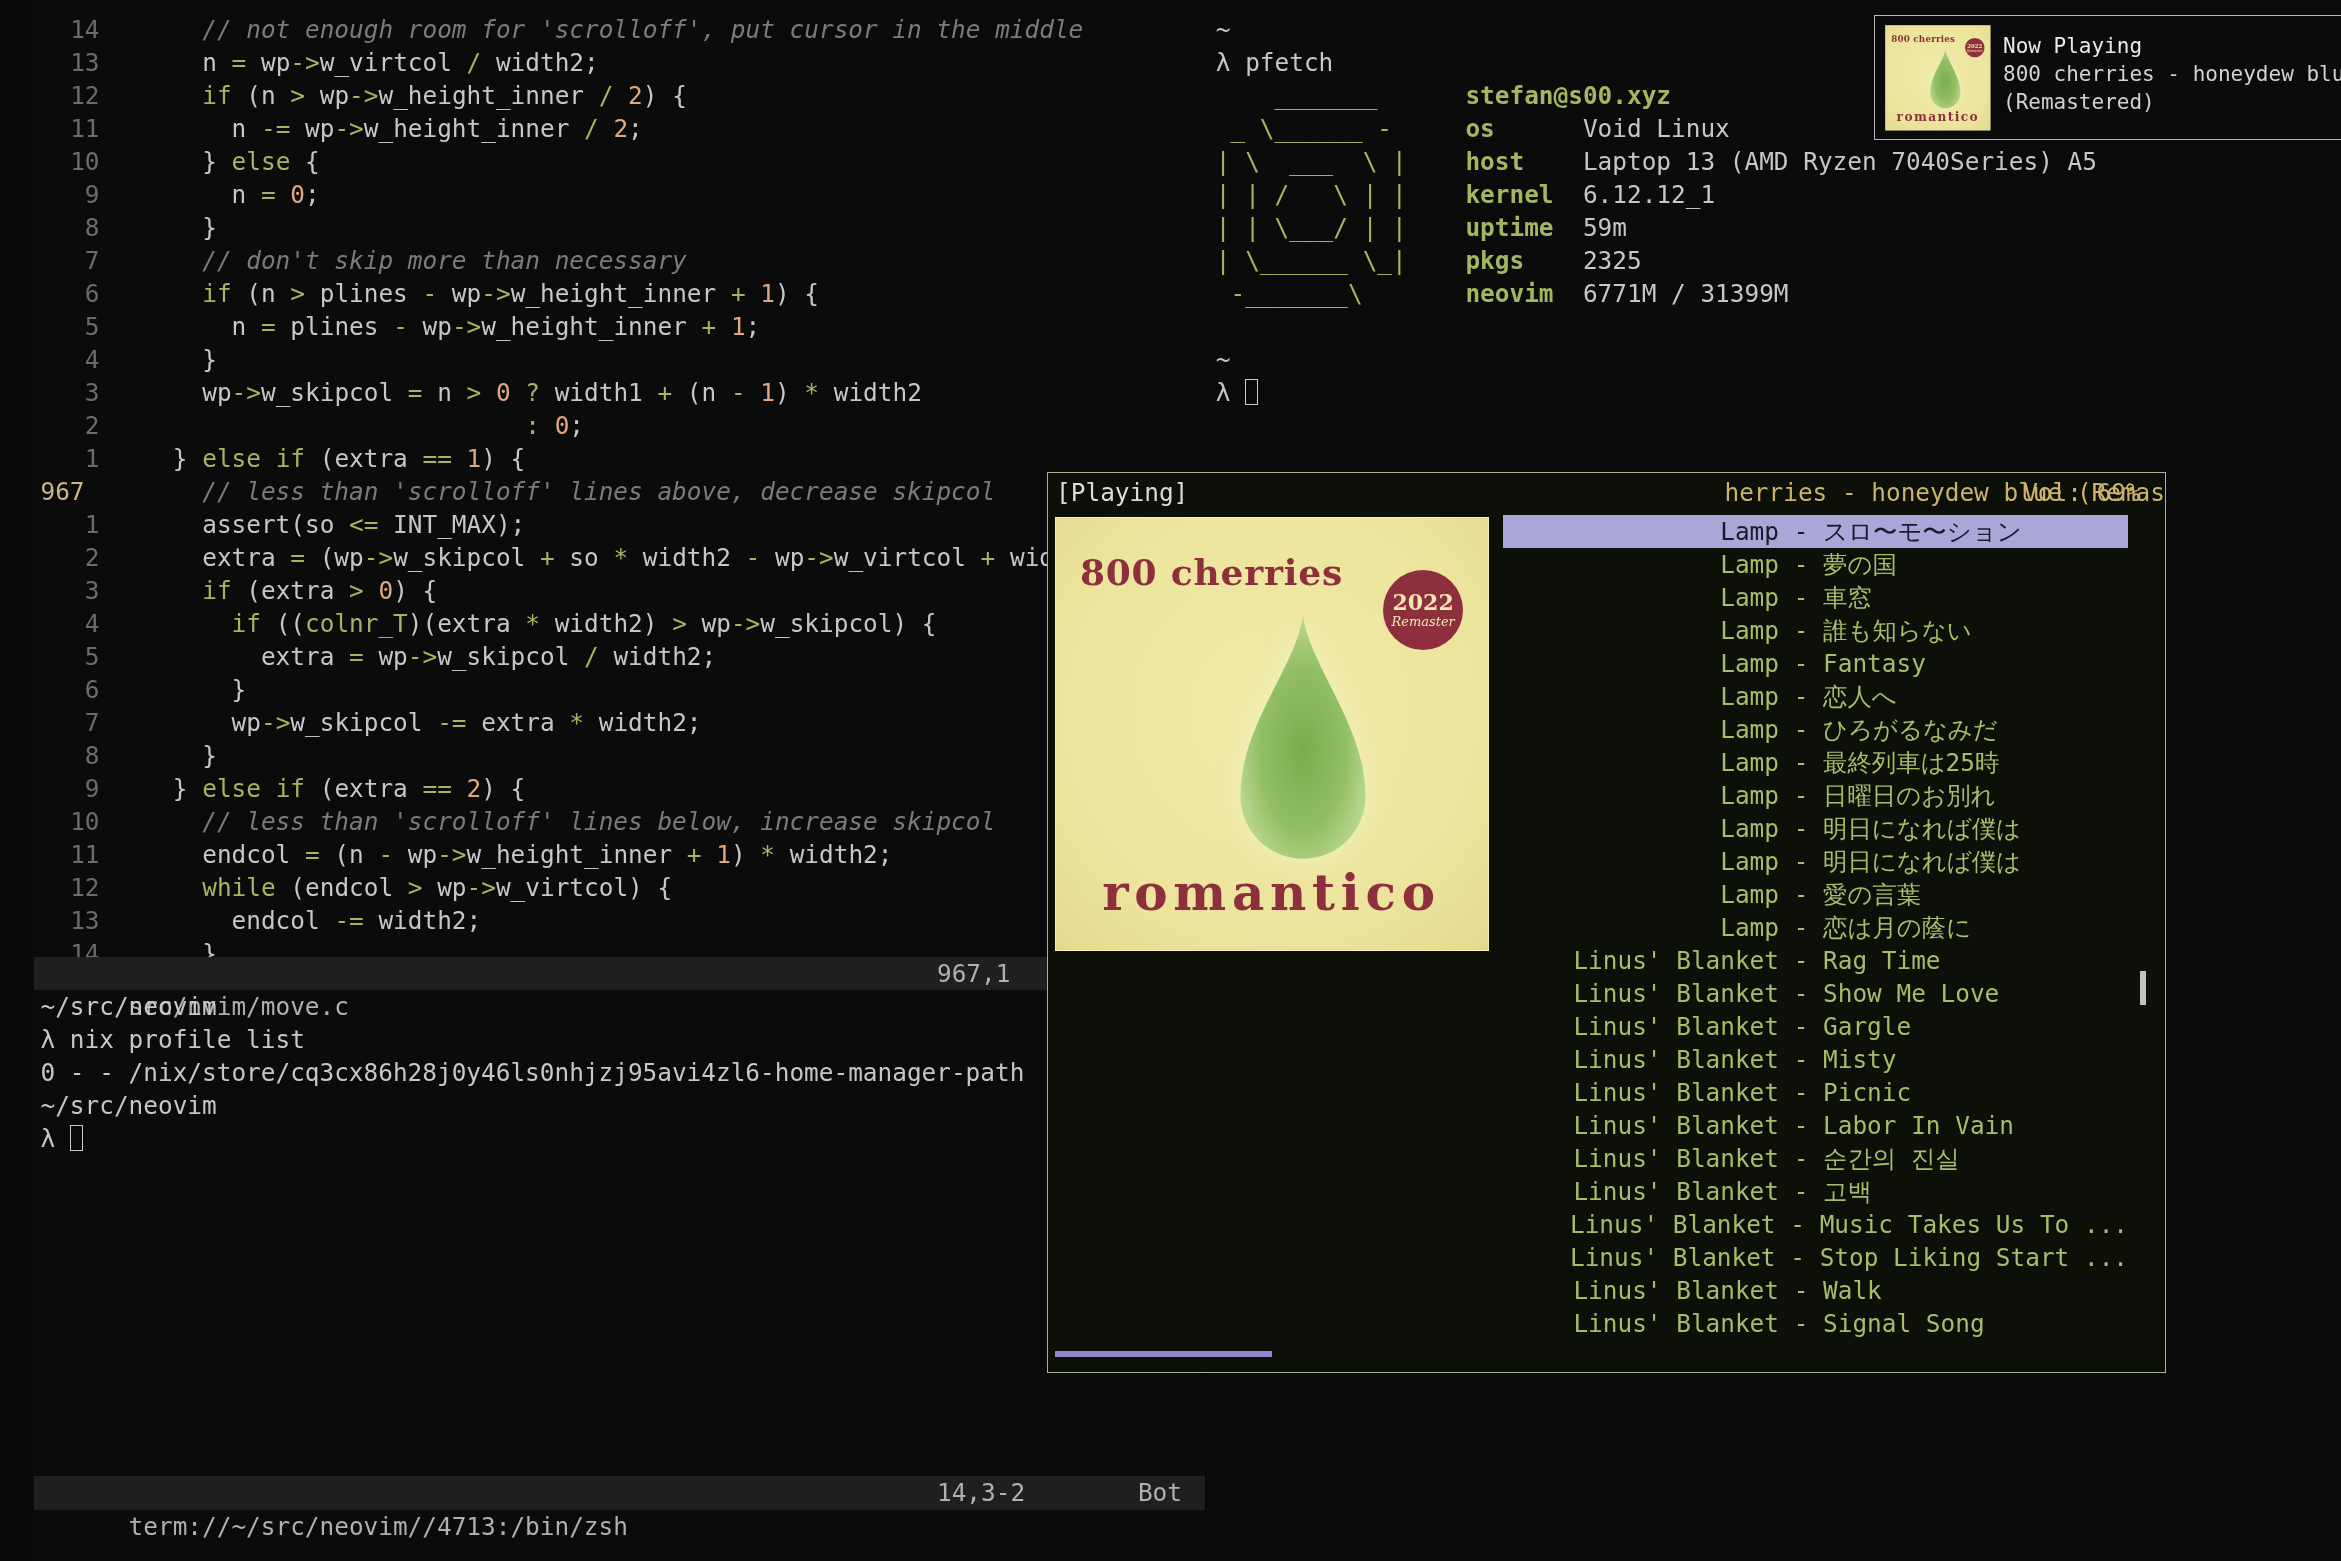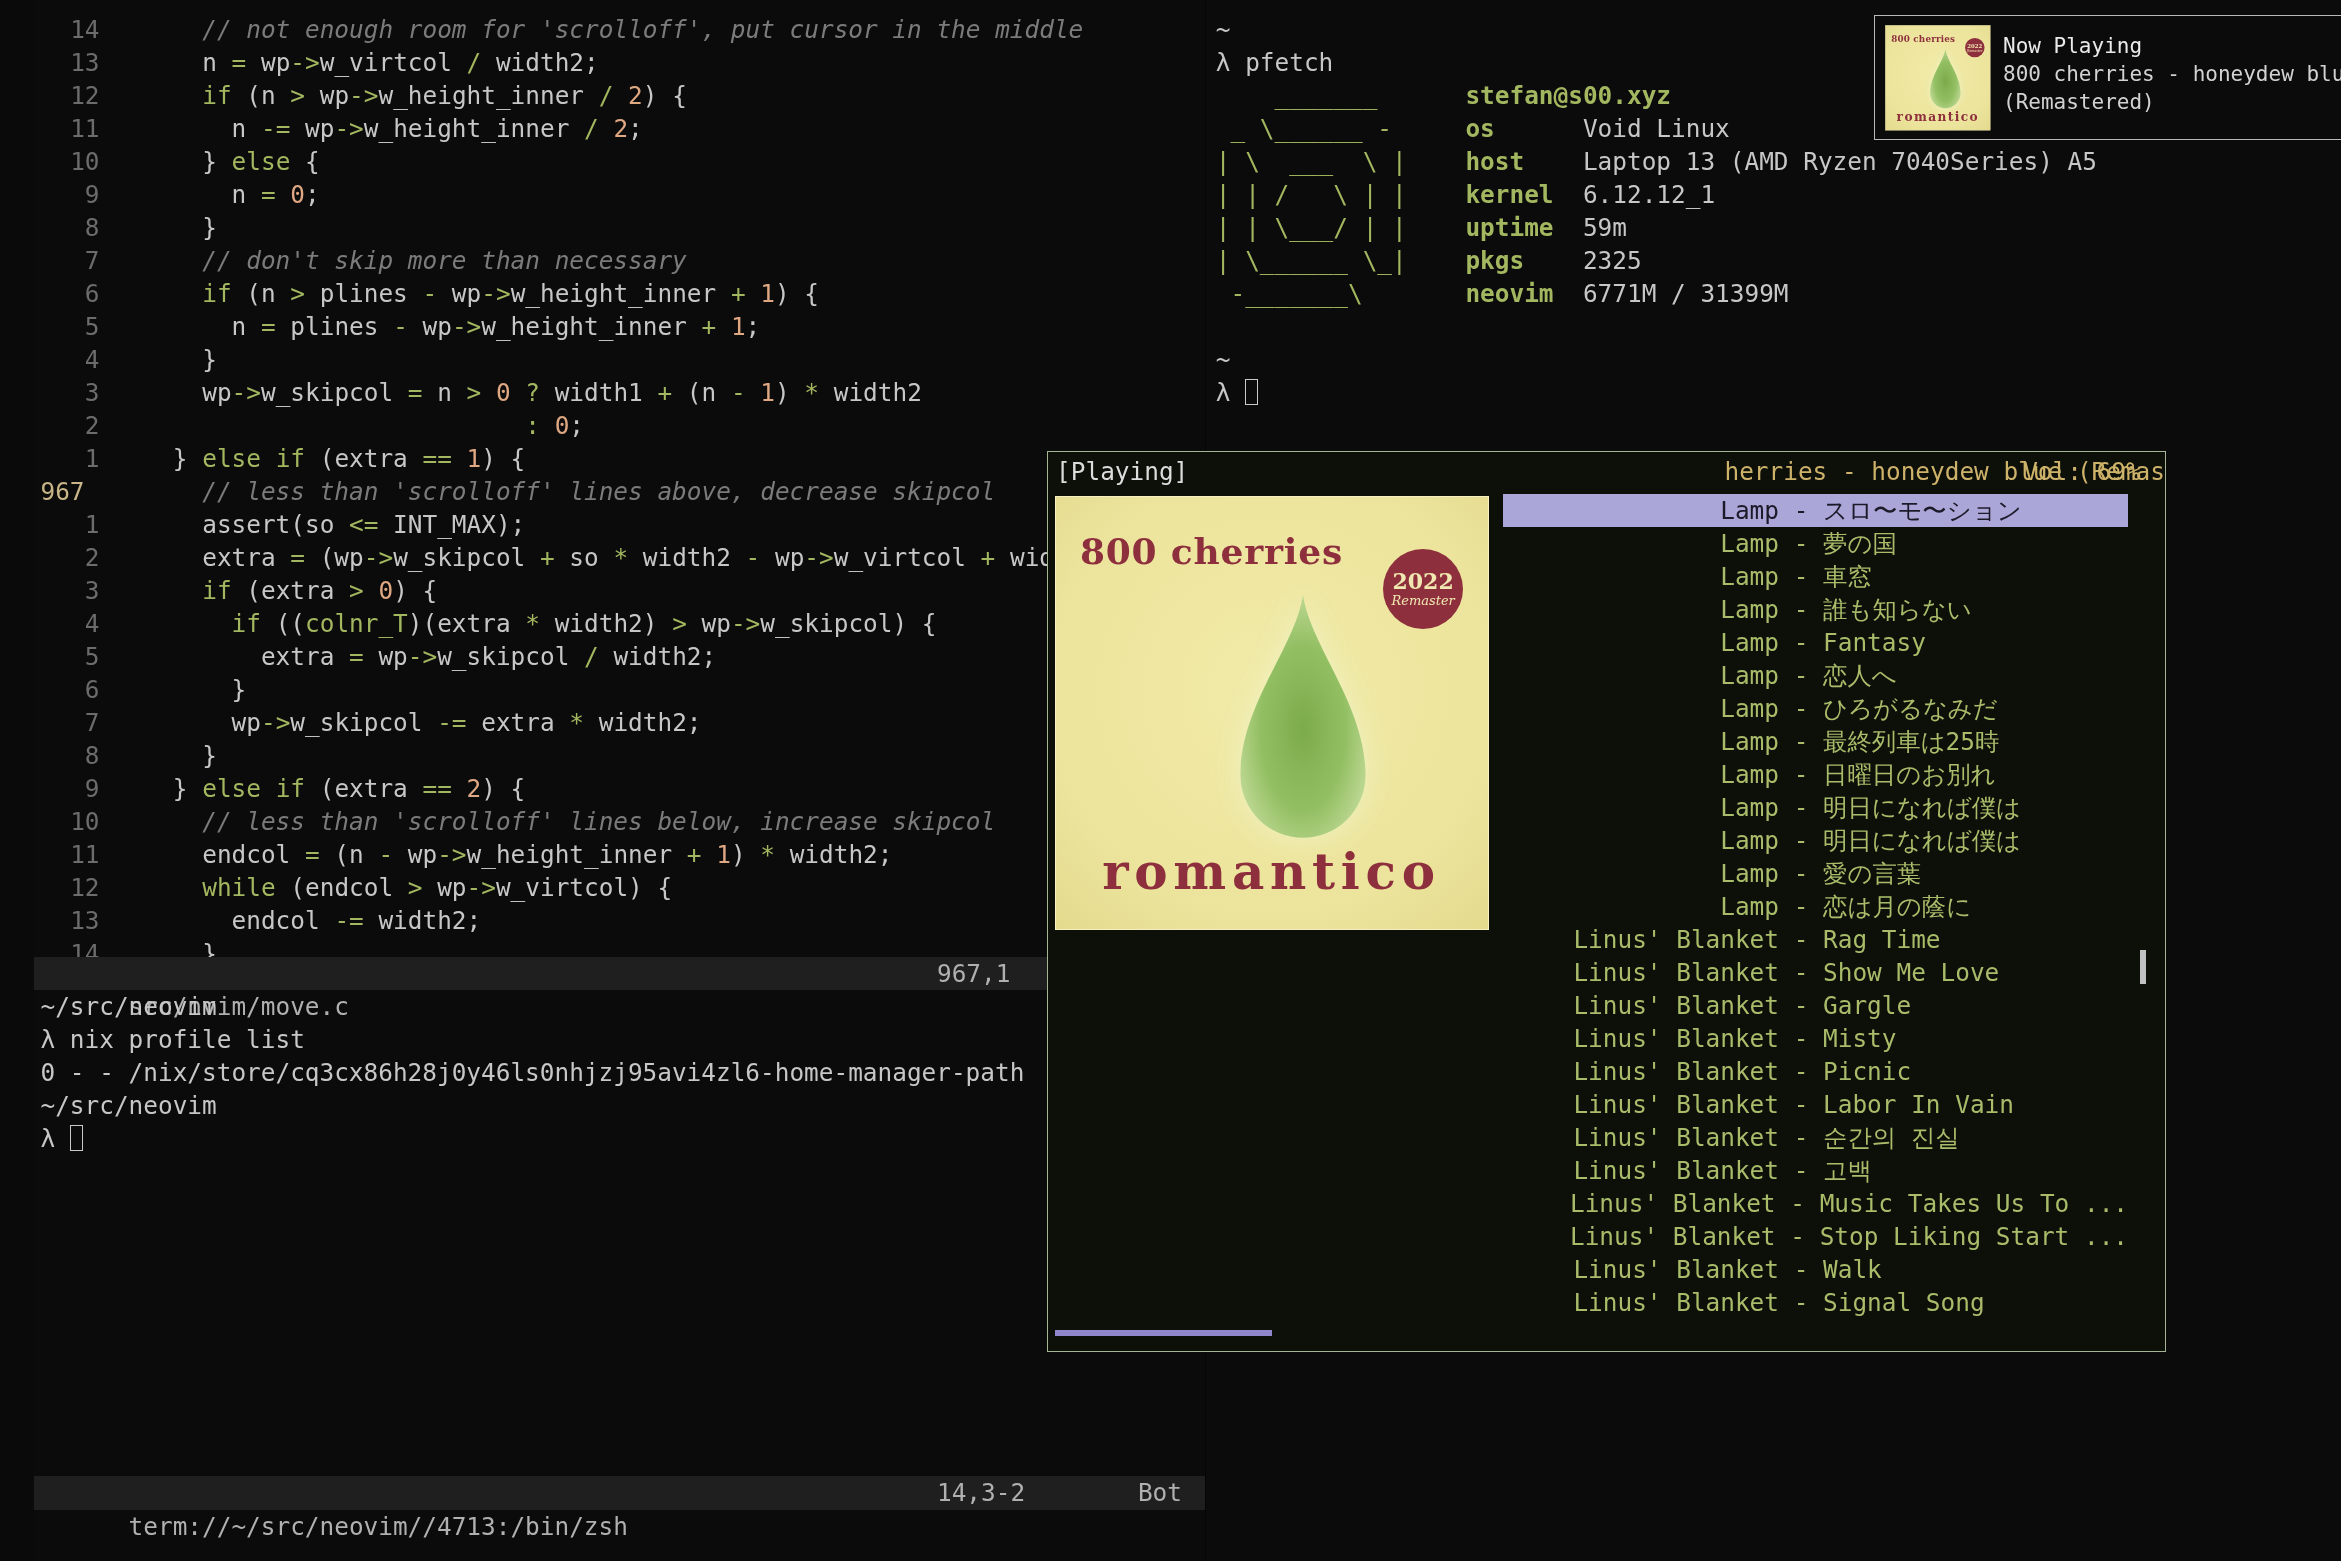--- a/index.html
+++ b/index.html
@@ -42,7 +42,7 @@
         font-size:24.4px; line-height:33px; }
 
   
-  .player { position:absolute; left:1013px; top:451px; width:1119px; height:901px;
+  .player { position:absolute; left:1013px; top:472px; width:1119px; height:901px;
             border:1.6px solid #a4b494; background:#0d0f09; font-size:24.4px; }
   .p-title { position:absolute; left:0; right:0; top:3.3px; height:33px; line-height:33px; }
   .p-state { position:absolute; left:8.1px; color:#dcdcdc; }

